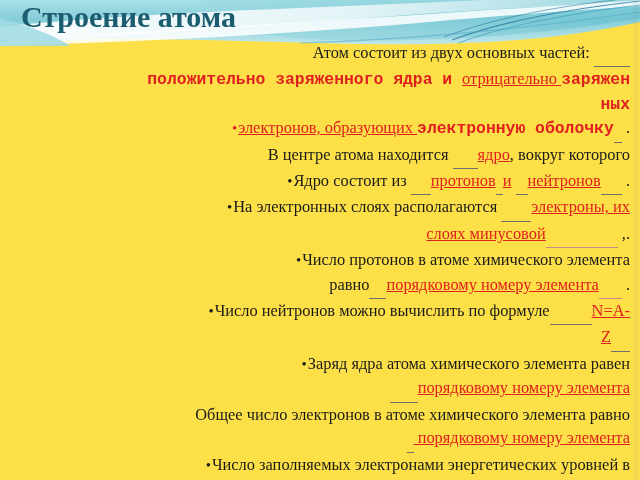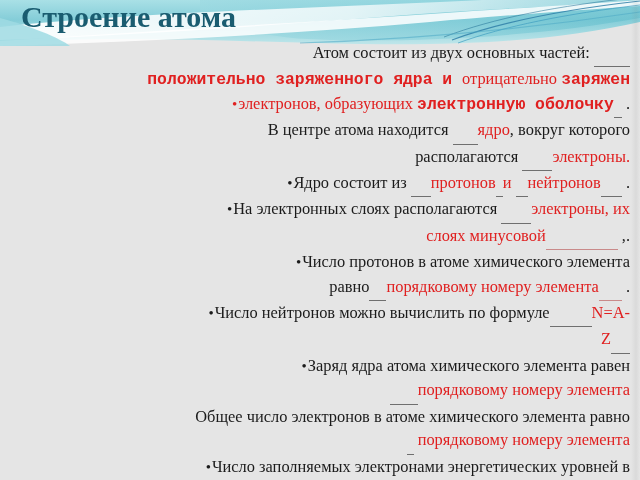--- a/index.html
+++ b/index.html
@@ -18,7 +18,7 @@
     position: relative;
     width: 640px;
     height: 480px;
-    background: #e5e5e5;
+    background: #fde047;
     overflow: hidden;
   }
 

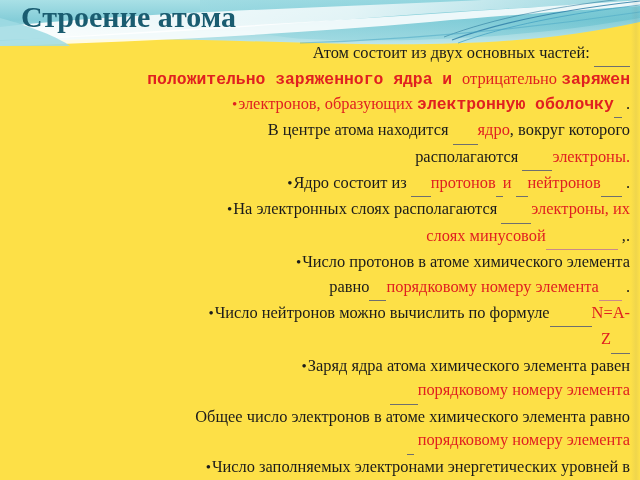--- a/index.html
+++ b/index.html
@@ -85,7 +85,7 @@
     padding-right: 1px;
   }
   .bul.blk::before { color: #1b1b1b; }
-  .red { color: #e02020; }
+  .red { color: #e02020; text-decoration: underline; }
   .red-b { color: #e02020; font-weight: bold; font-family: Liberation Mono, monospace; }
   .blk { color: #1b1b1b; }
   .gap {

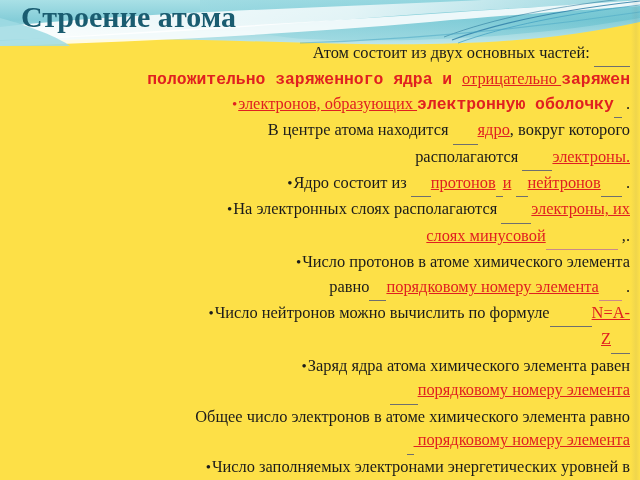--- a/index.html
+++ b/index.html
@@ -146,6 +146,7 @@
   <div id="body">
       <div class="para"><span class="blk">Атом состоит из двух основных частей:</span><span class="blk"> </span><span class="gap" style="width: 36px;">&nbsp;</span></div>
       <div class="para"><span class="red-b">положительно заряженного ядра и </span><span class="red">отрицательно </span><span class="red-b">заряжен</span></div>
+      <div class="para"><span class="red-b">ных</span></div>
       <div class="para bul"><span class="red">электронов, образующих </span><span class="red-b">электронную оболочку</span><span class="gap" style="width: 8px;">&nbsp;</span><span class="blk"> .</span></div>
       <div class="para"><span class="blk">В центре атома находится </span><span class="gap" style="width: 25px;">&nbsp;</span><span class="red">ядро</span><span class="blk">, вокруг которого</span></div>
       <div class="para"><span class="blk">располагаются </span><span class="gap" style="width: 30px;">&nbsp;</span><span class="red">электроны.</span></div>

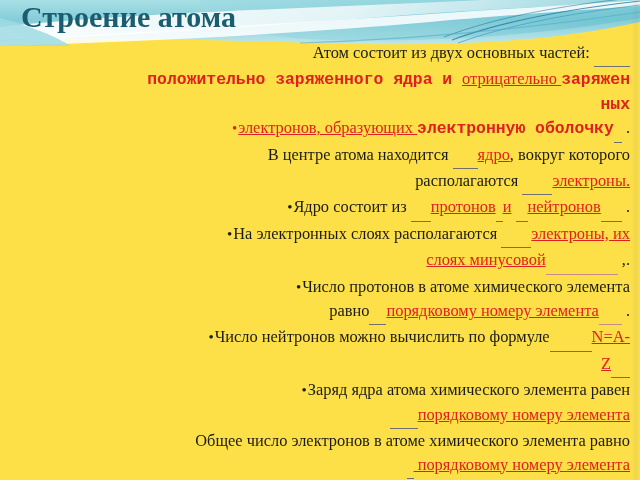--- a/index.html
+++ b/index.html
@@ -149,7 +149,6 @@
       <div class="para"><span class="red-b">ных</span></div>
       <div class="para bul"><span class="red">электронов, образующих </span><span class="red-b">электронную оболочку</span><span class="gap" style="width: 8px;">&nbsp;</span><span class="blk"> .</span></div>
       <div class="para"><span class="blk">В центре атома находится </span><span class="gap" style="width: 25px;">&nbsp;</span><span class="red">ядро</span><span class="blk">, вокруг которого</span></div>
-      <div class="para"><span class="blk">располагаются </span><span class="gap" style="width: 30px;">&nbsp;</span><span class="red">электроны.</span></div>
       <div class="para bul blk"><span class="blk">Ядро состоит из </span><span class="gap" style="width: 20px;">&nbsp;</span><span class="red">протонов</span><span class="gap" style="width: 7px;">&nbsp;</span><span class="red">и</span><span class="blk"> </span><span class="gap" style="width: 12px;">&nbsp;</span><span class="red">нейтронов</span><span class="gap" style="width: 21px;">&nbsp;</span><span class="blk"> .</span></div>
       <div class="para bul blk"><span class="blk">На электронных слоях располагаются </span><span class="gap" style="width: 30px;">&nbsp;</span><span class="red">электроны, их</span></div>
       <div class="para"><span class="red">слоях минусовой</span><span class="gap-r" style="width: 72px;">&nbsp;</span><span class="blk"> ,.</span></div>

